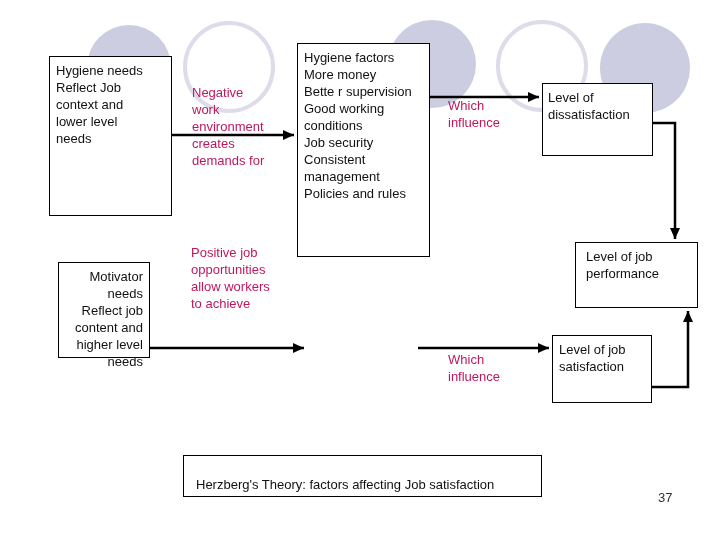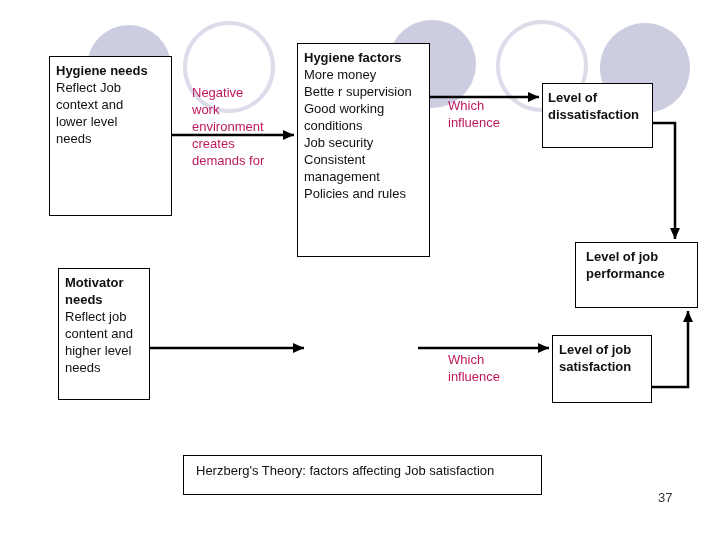--- a/index.html
+++ b/index.html
@@ -16,7 +16,7 @@
     position:absolute;background:#ffffff;border:1.5px solid #000;
     box-sizing:border-box;z-index:2;padding:5px 6px;
   }
-  .box .title{font-weight:bold;white-space:pre;}
+  .box .title{font-weight:normal;white-space:pre;}
   .box .body{white-space:pre;}
   
   .label{position:absolute;z-index:2;white-space:pre;color:#be185d;}

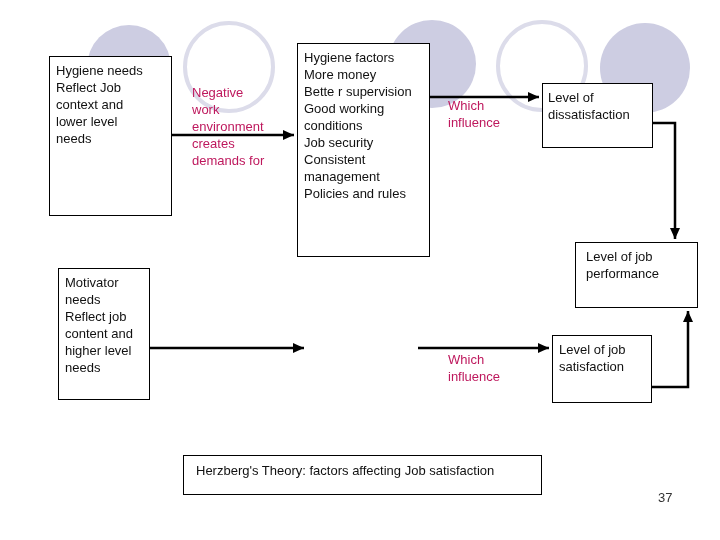--- a/index.html
+++ b/index.html
@@ -61,7 +61,7 @@
 Policies and rules</div>
   </div>
 
-  <div class="box" style="left:542px;top:83px;width:111px;height:65px;padding-left:5px;padding-right:4px;">
+  <div class="box" style="left:542px;top:83px;width:111px;height:73px;padding-left:5px;padding-right:4px;">
     <div class="title">Level of
 dissatisfaction</div>
   </div>

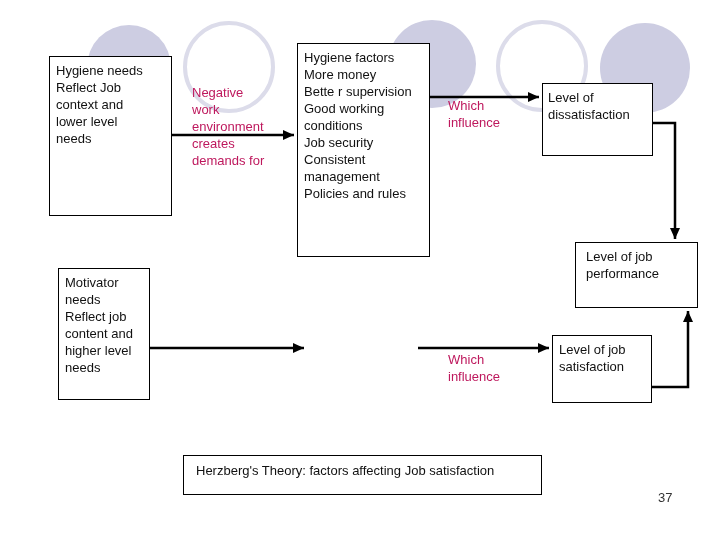--- a/index.html
+++ b/index.html
@@ -91,6 +91,10 @@
 environment
 creates
 demands for</div>
+  <div class="label" style="left:191px;top:244px;">Positive job
+opportunities
+allow workers
+to achieve</div>
   <div class="label" style="left:448px;top:97px;">Which
 influence</div>
   <div class="label" style="left:448px;top:351px;">Which

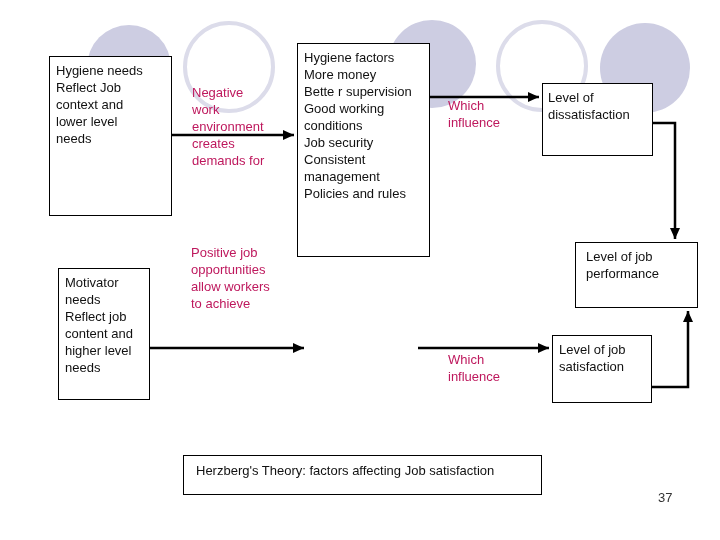--- a/index.html
+++ b/index.html
@@ -76,7 +76,7 @@
 satisfaction</div>
   </div>
 
-  <div class="box" style="left:58px;top:268px;width:92px;height:132px;">
+  <div class="box" style="left:58px;top:262px;width:92px;height:96px;text-align:right;">
     <div class="title">Motivator
 needs</div>
     <div class="body">Reflect job

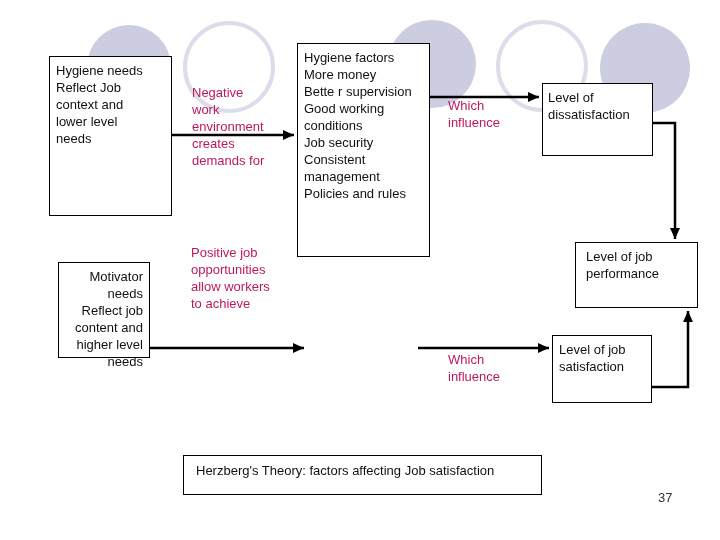--- a/index.html
+++ b/index.html
@@ -26,7 +26,7 @@
   .caption-box{
     position:absolute;left:183px;top:455px;width:359px;height:40px;
     border:1px solid #000;box-sizing:border-box;background:#fff;z-index:2;
-    padding:6px 12px;
+    padding:20px 12px;
   }
   .page-number{position:absolute;left:658px;top:489px;font-size:13px;color:#333;z-index:2;}
 </style>

